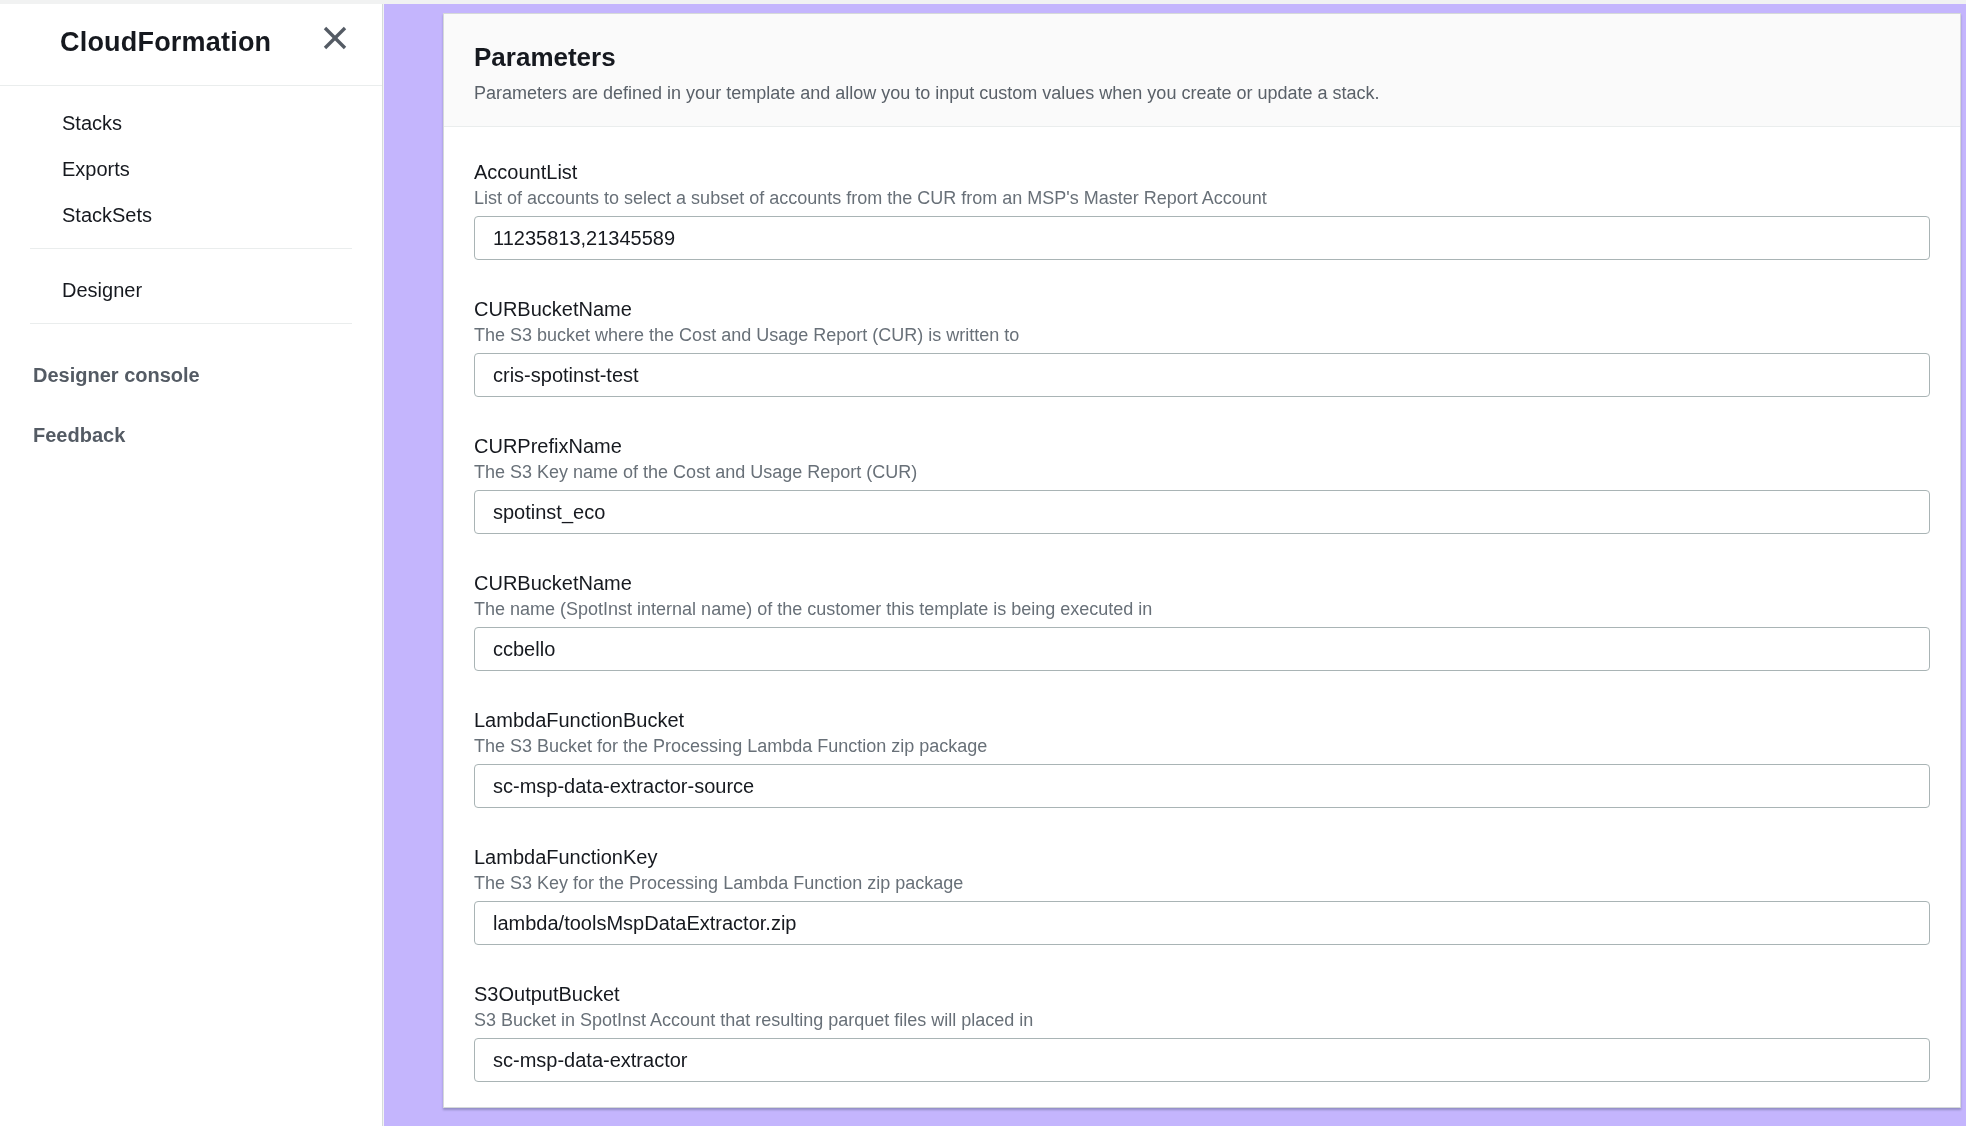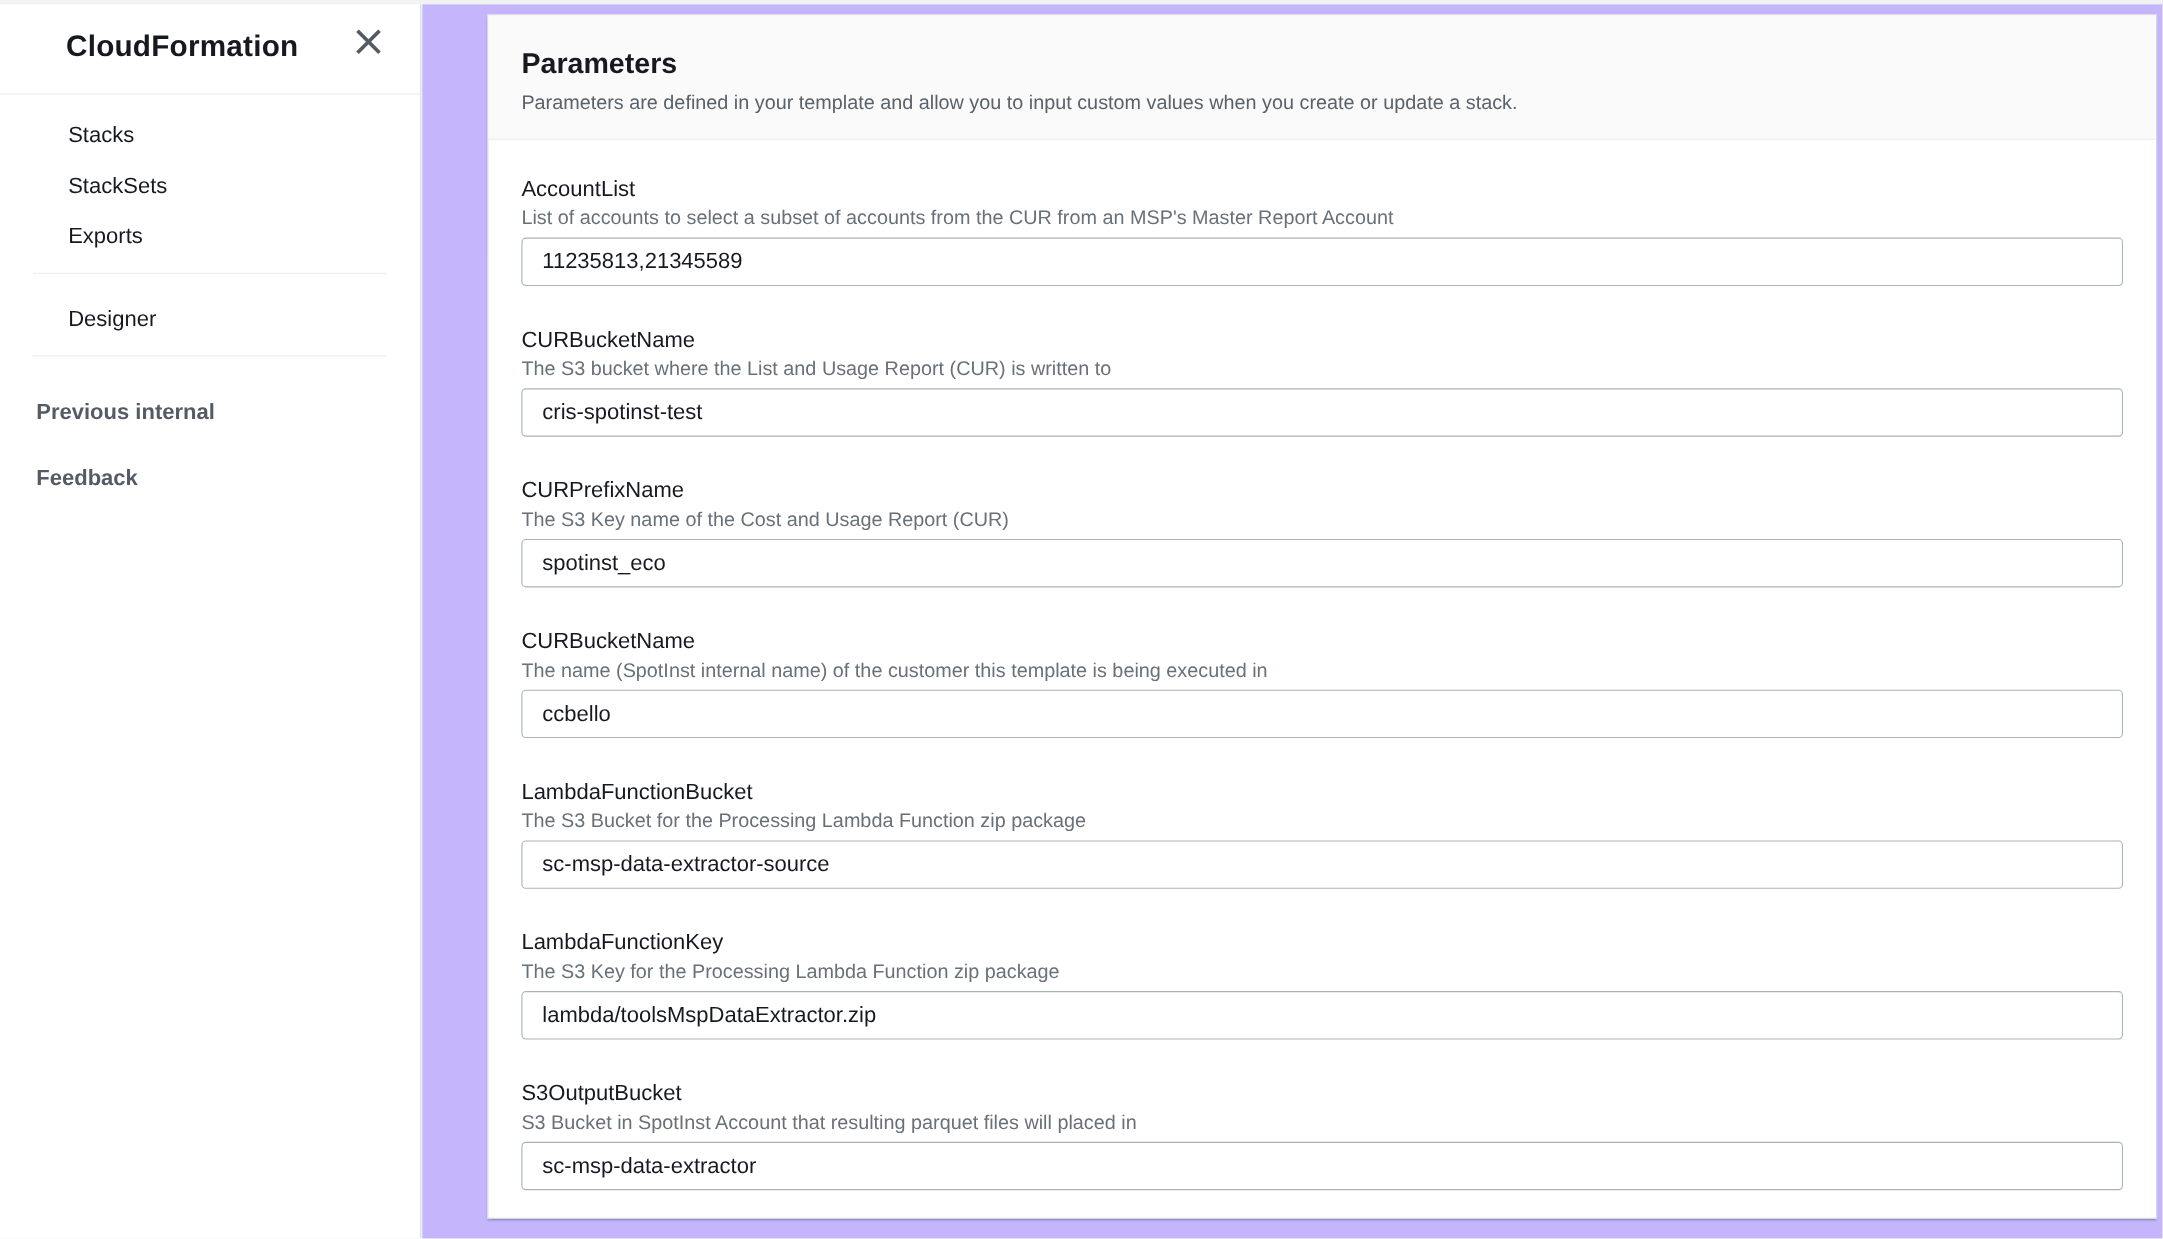--- a/index.html
+++ b/index.html
@@ -155,8 +155,8 @@
 
   <div class="sidebar-nav">
     <div class="nav-item">Stacks</div>
+    <div class="nav-item">Exports</div>
     <div class="nav-item">StackSets</div>
-    <div class="nav-item">Exports</div>
 
     <hr class="sidebar-divider">
 

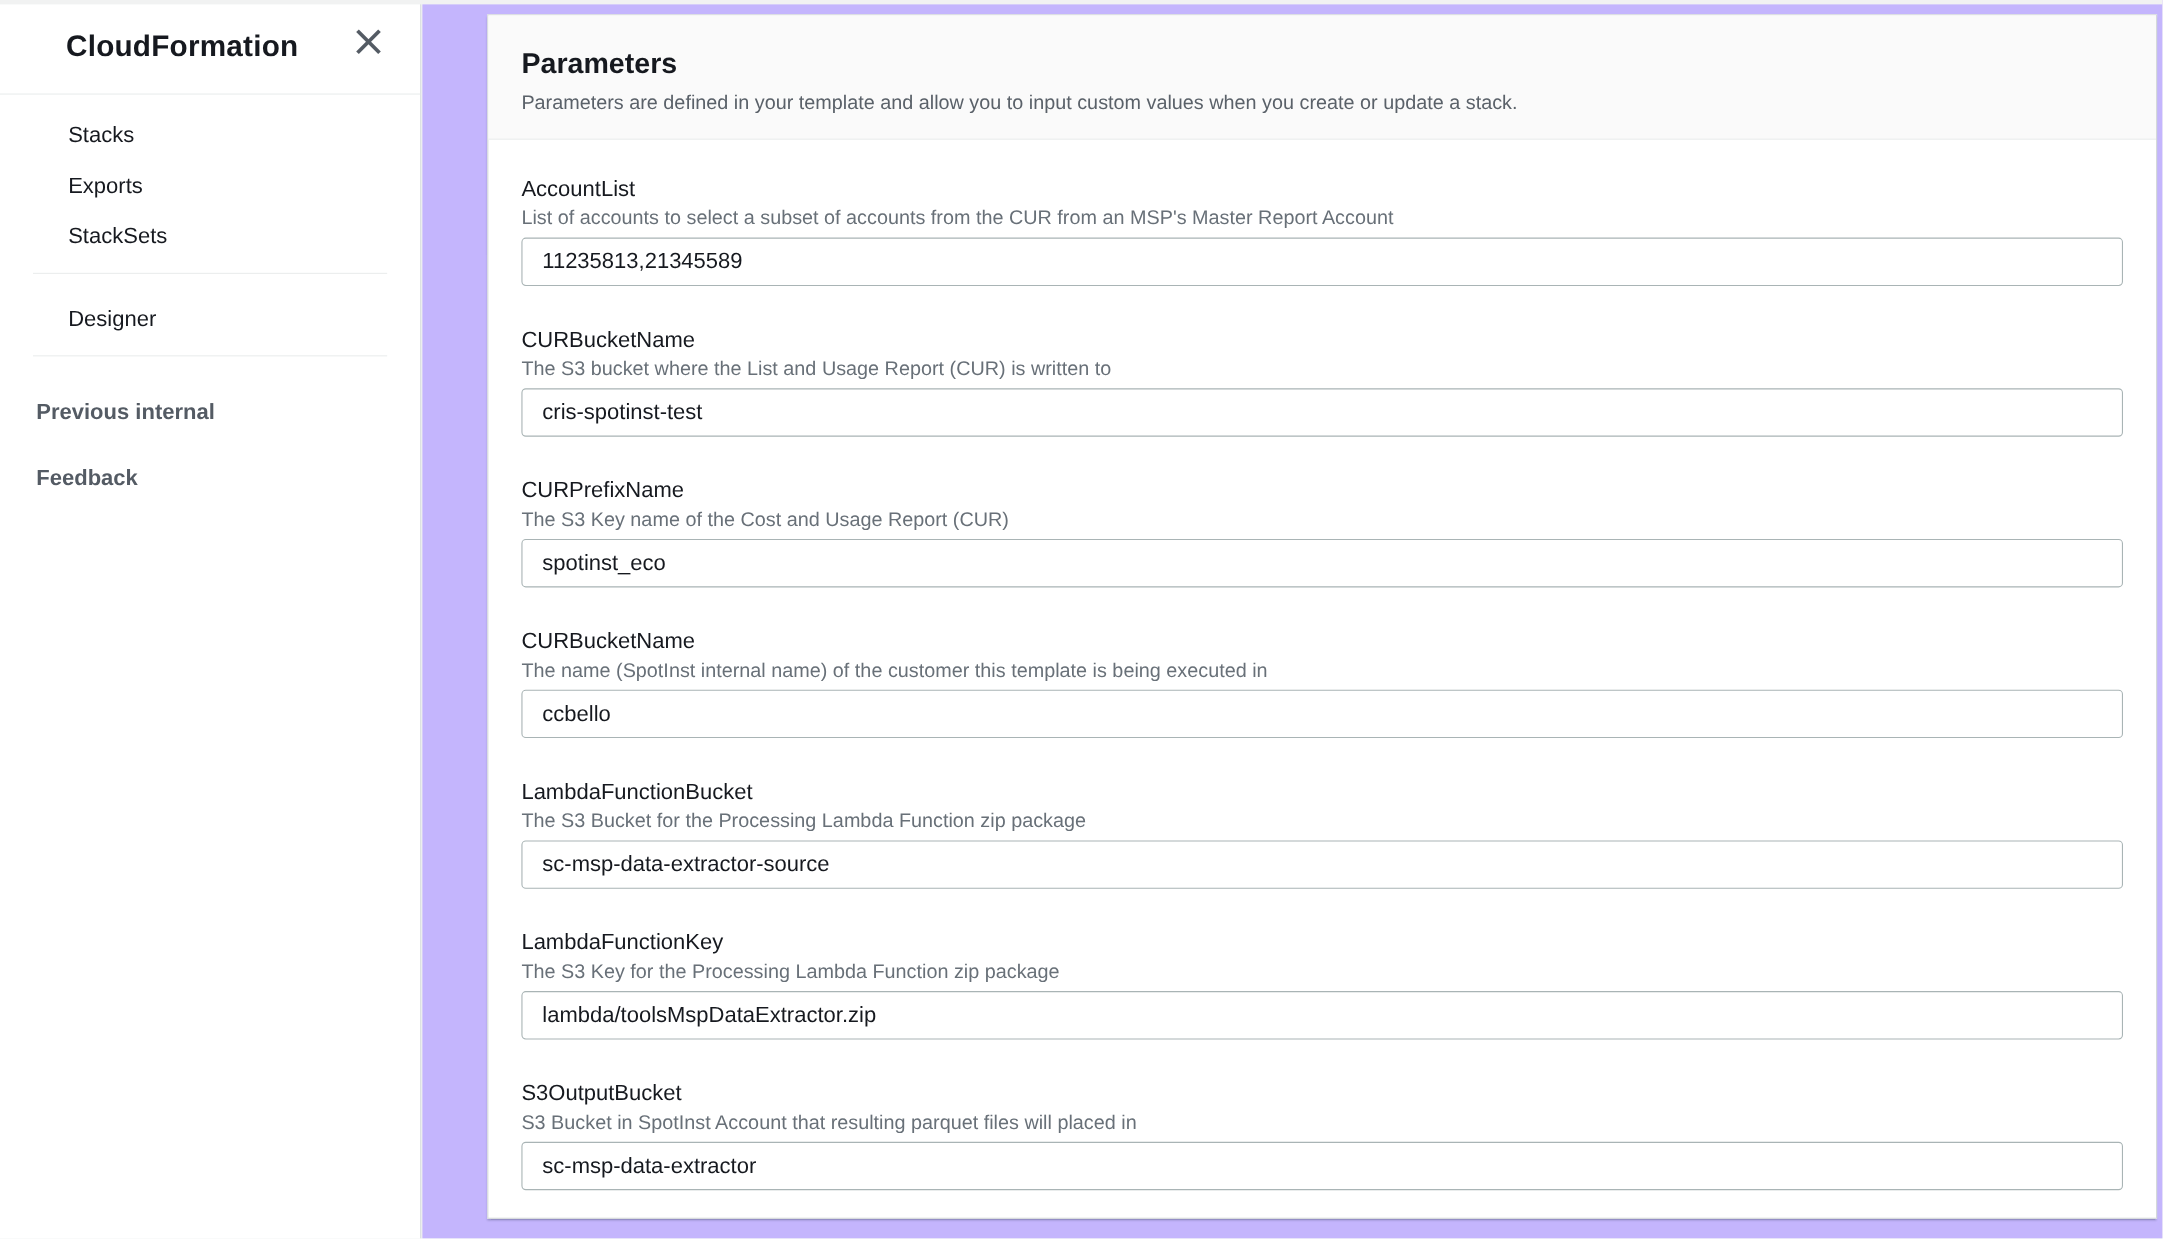--- a/index.html
+++ b/index.html
@@ -186,7 +186,7 @@
 
       <div class="field-block">
         <label class="field-label">CURBucketName</label>
-        <div class="field-description">The S3 bucket where the List and Usage Report (CUR) is written to</div>
+        <div class="field-description">The S3 bucket where the Cost and Usage Report (CUR) is written to</div>
         <input class="field-input" type="text" value="cris-spotinst-test" style="">
       </div>
 

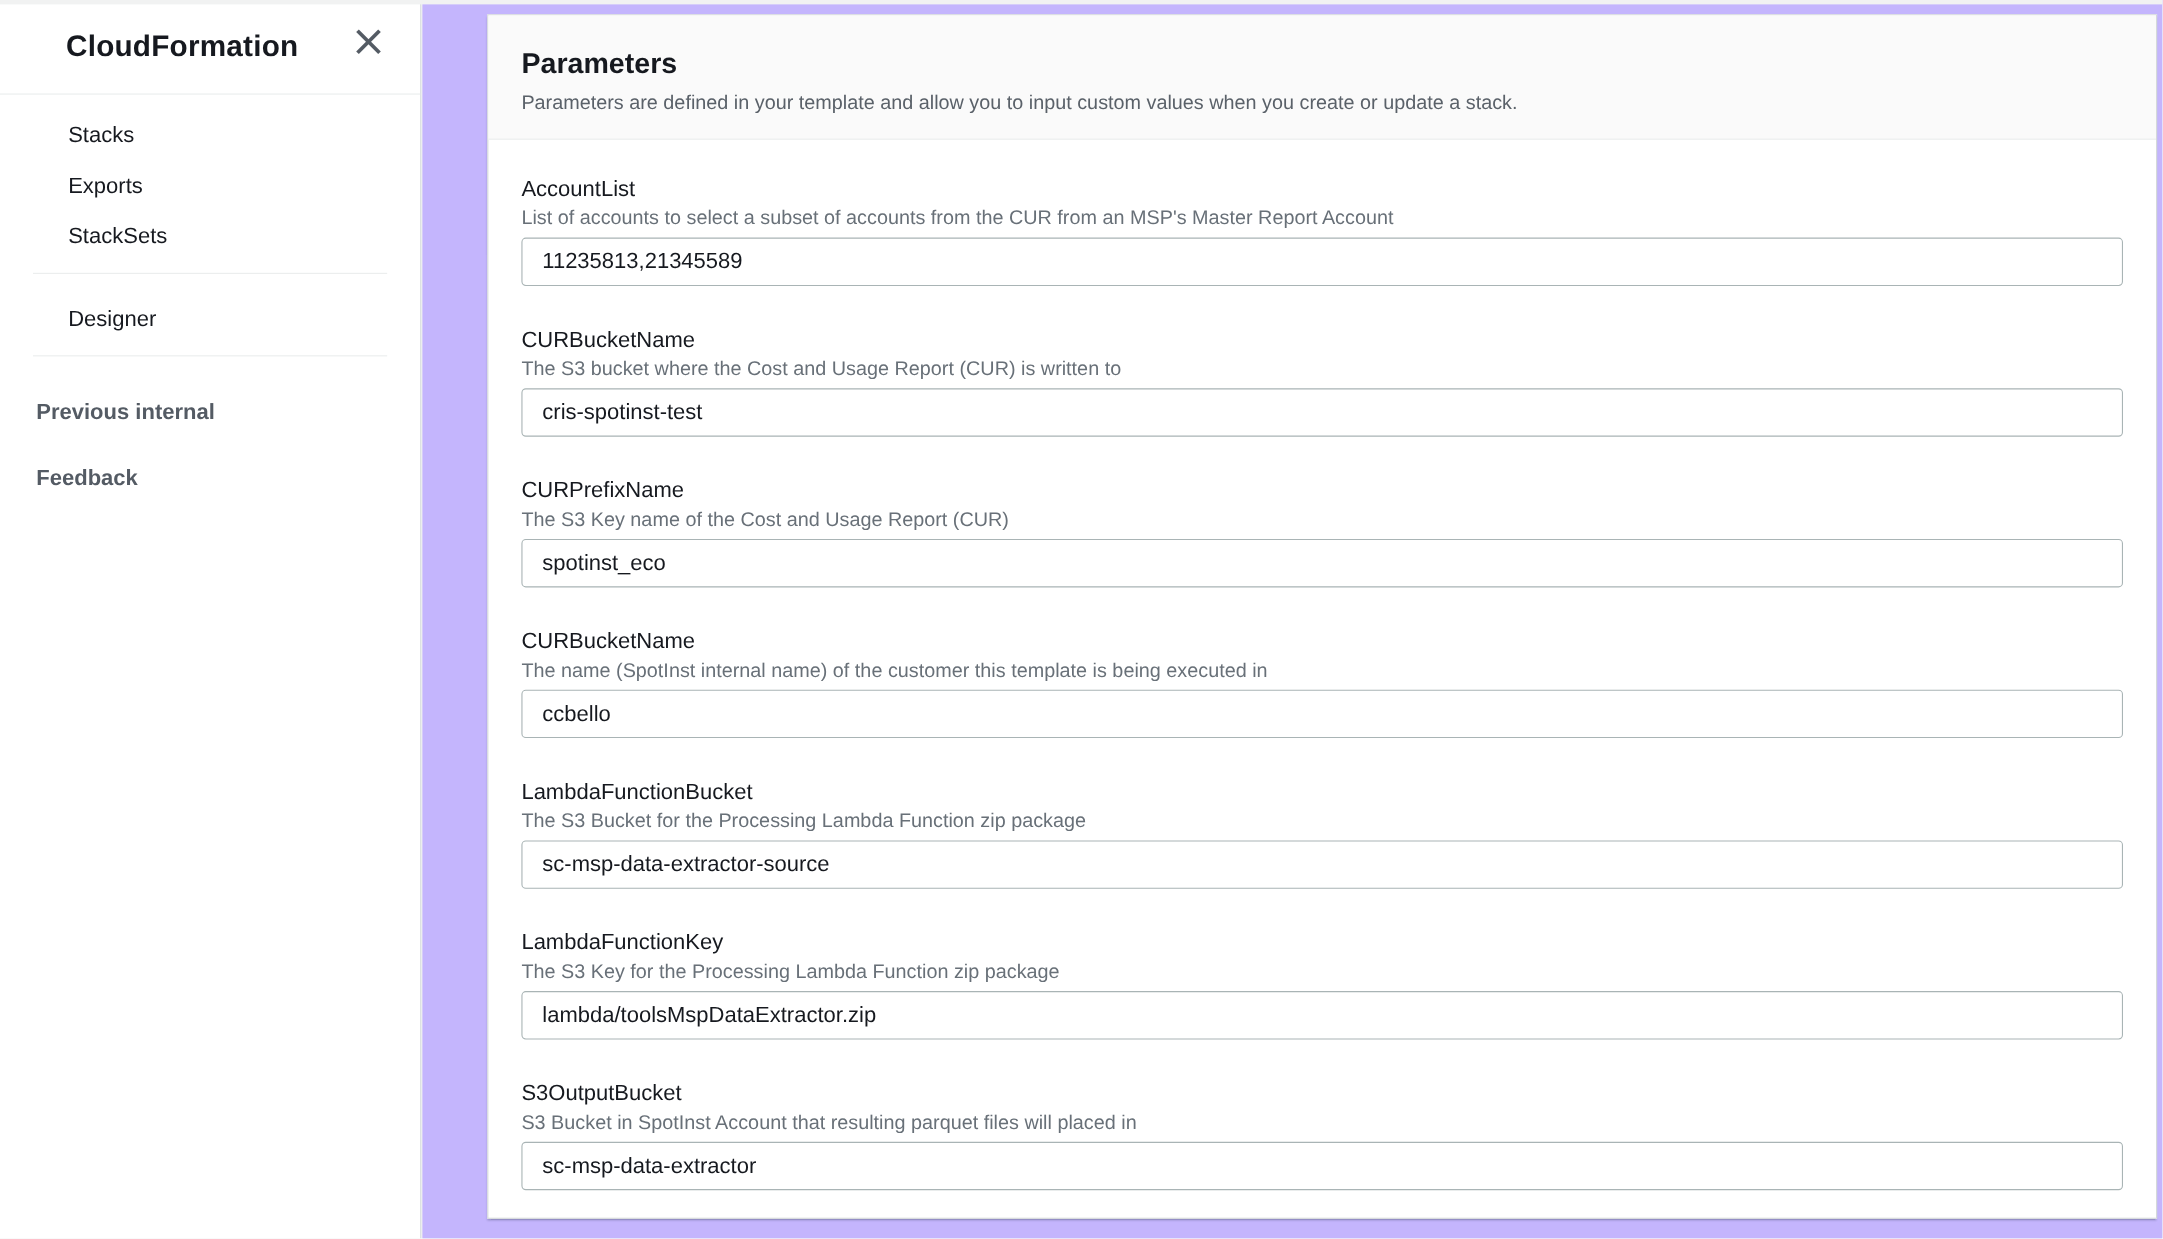--- a/index.html
+++ b/index.html
@@ -164,7 +164,7 @@
 
     <hr class="sidebar-divider">
 
-    <a class="sidebar-footer-item">Previous internal</a>
+    <a class="sidebar-footer-item">Designer console</a>
     <a class="sidebar-footer-item">Feedback</a>
   </div>
 </div>

